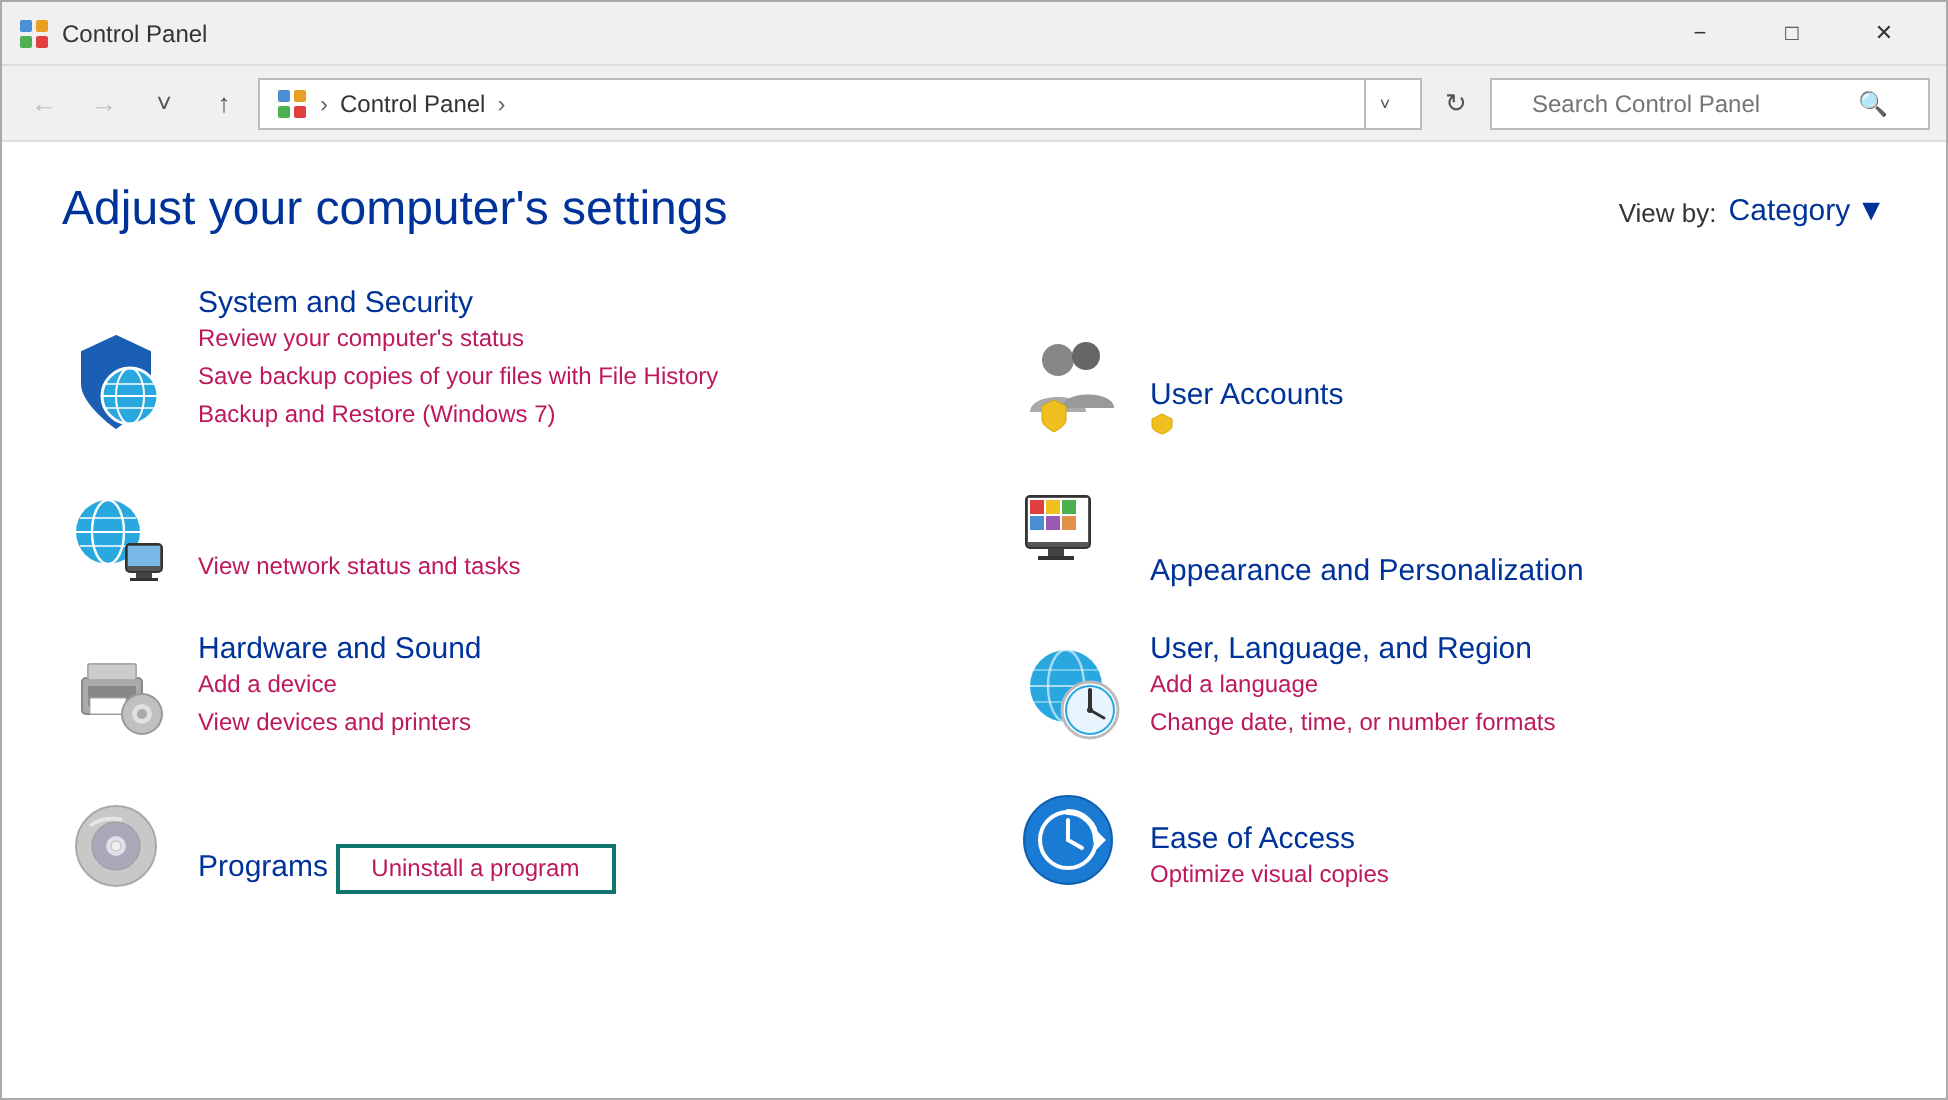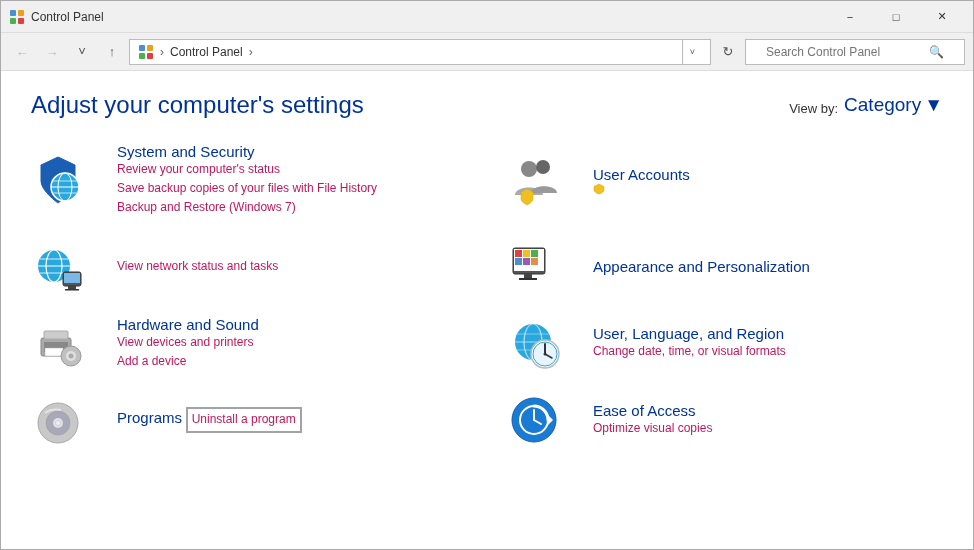--- a/index.html
+++ b/index.html
@@ -208,7 +208,7 @@
       display: flex;
       align-items: center;
       gap: 3px;
-      font-size: 19px;
+      font-size: 15px;
     }
 
     

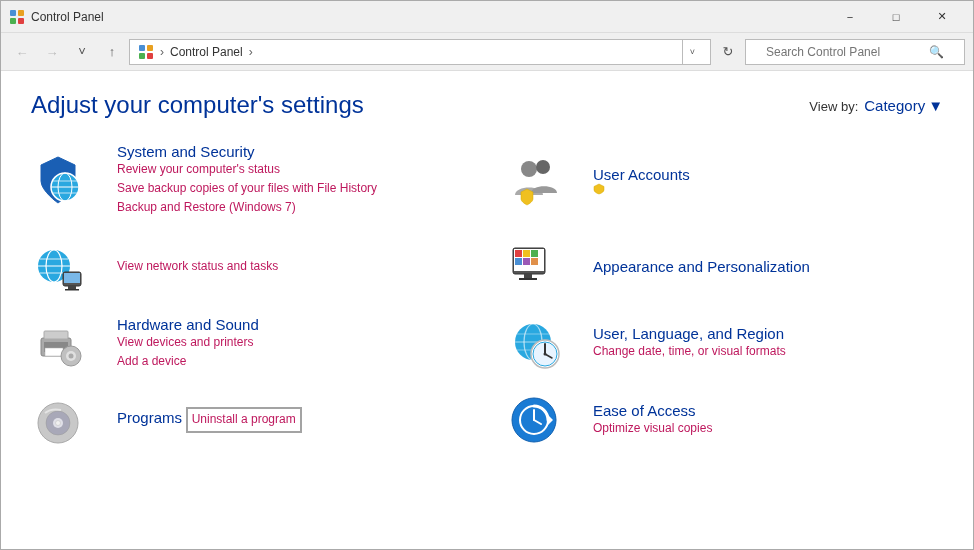--- a/index.html
+++ b/index.html
@@ -221,8 +221,8 @@
 
     .category-item {
       display: flex;
-      align-items: center;
-      gap: 32px;
+      align-items: flex-end;
+      gap: 14px;
       margin-bottom: 22px;
     }
 

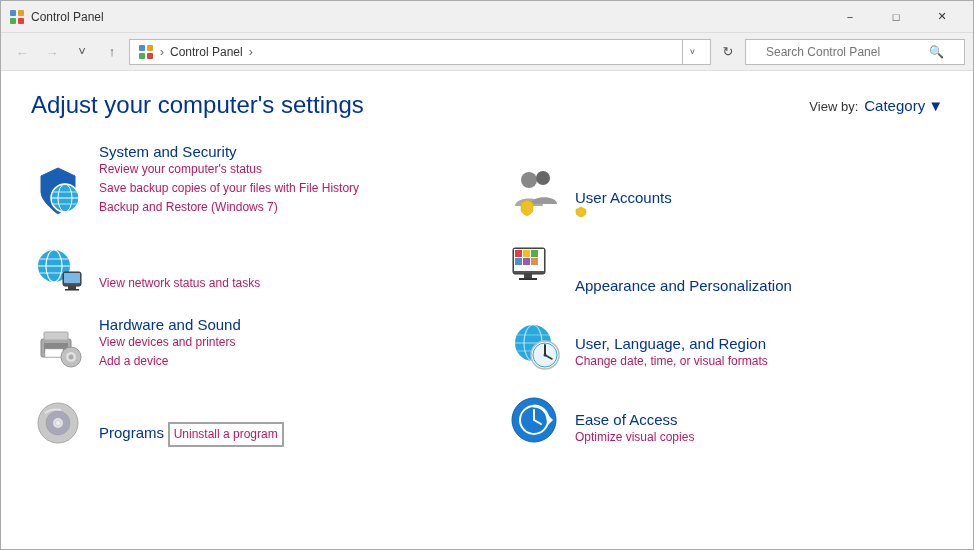--- a/index.html
+++ b/index.html
@@ -473,6 +473,7 @@
         </div>
         <div class="category-text">
           <a class="category-title">User, Language, and Region</a>
+          <a class="category-link">Add a language</a>
           <a class="category-link">Change date, time, or visual formats</a>
         </div>
       </div>

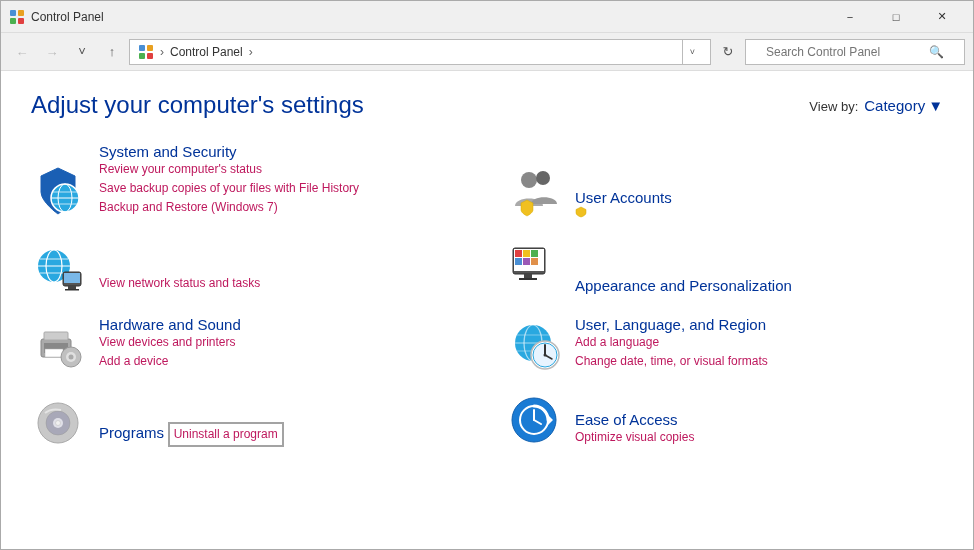--- a/index.html
+++ b/index.html
@@ -448,8 +448,8 @@
         </div>
         <div class="category-text">
           <a class="category-title">Hardware and Sound</a>
+          <a class="category-link">Add a device</a>
           <a class="category-link">View devices and printers</a>
-          <a class="category-link">Add a device</a>
         </div>
       </div>
 

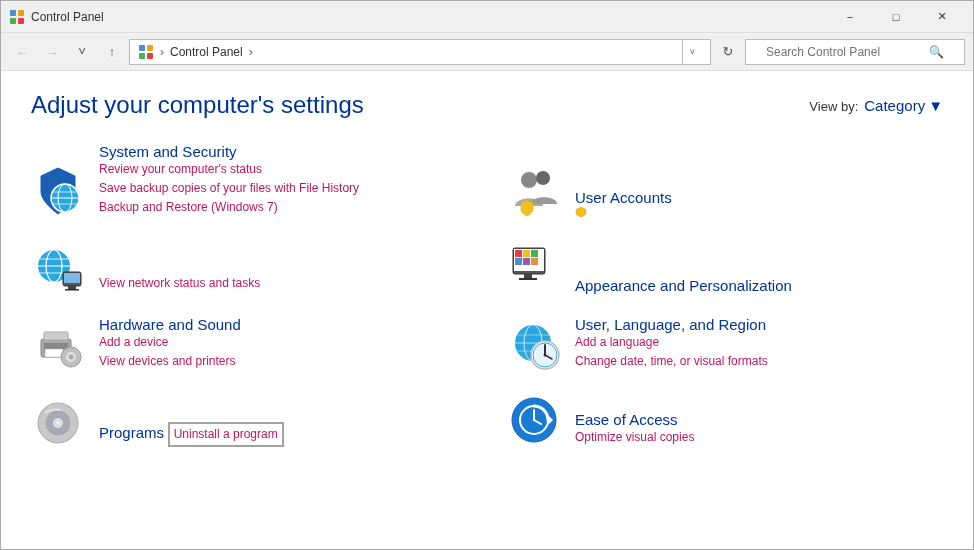--- a/index.html
+++ b/index.html
@@ -474,7 +474,7 @@
         <div class="category-text">
           <a class="category-title">User, Language, and Region</a>
           <a class="category-link">Add a language</a>
-          <a class="category-link">Change date, time, or visual formats</a>
+          <a class="category-link">Change date, time, or number formats</a>
         </div>
       </div>
 

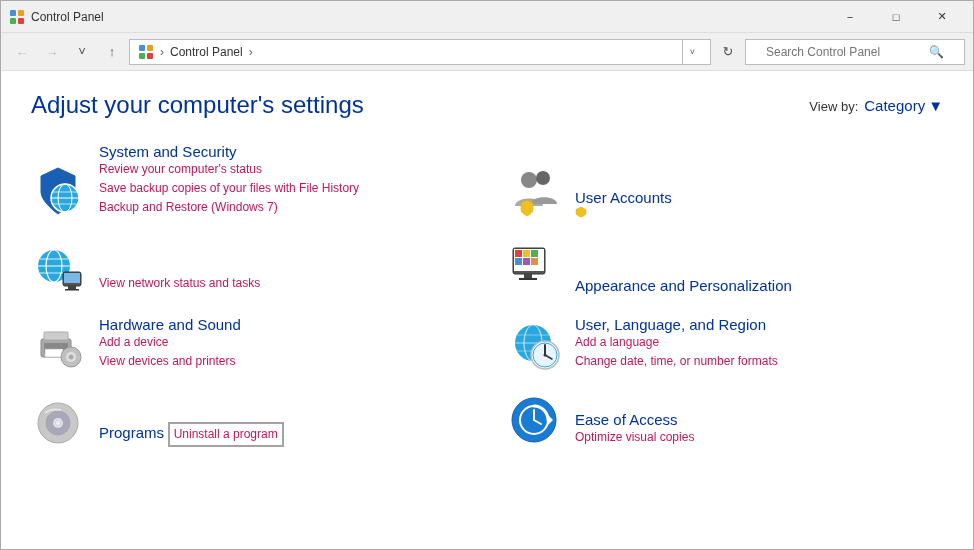--- a/index.html
+++ b/index.html
@@ -255,8 +255,8 @@
     }
 
     .category-link.highlighted {
-      border: 2px solid #a3a3a3;
-      padding: 1px 4px;
+      border: 2px solid #0f766e;
+      padding: 1px 16px;
       display: inline-block;
     }
 

